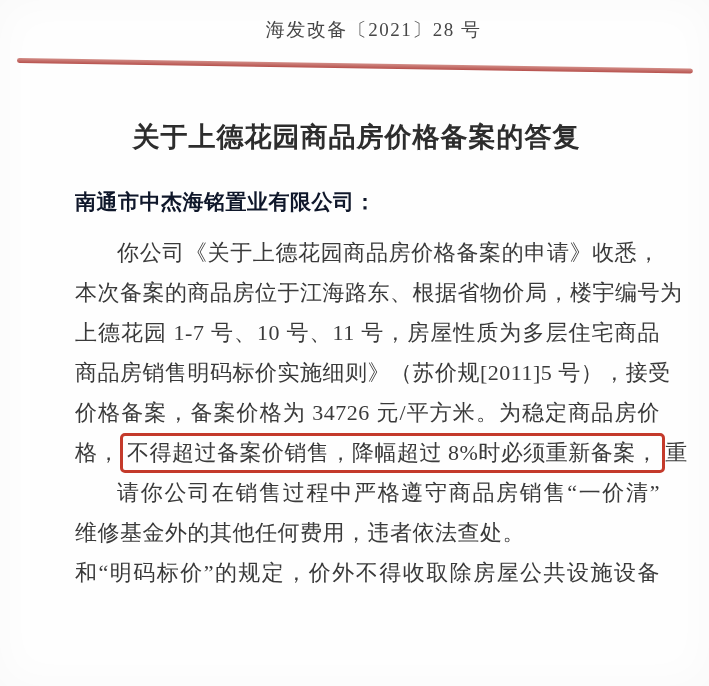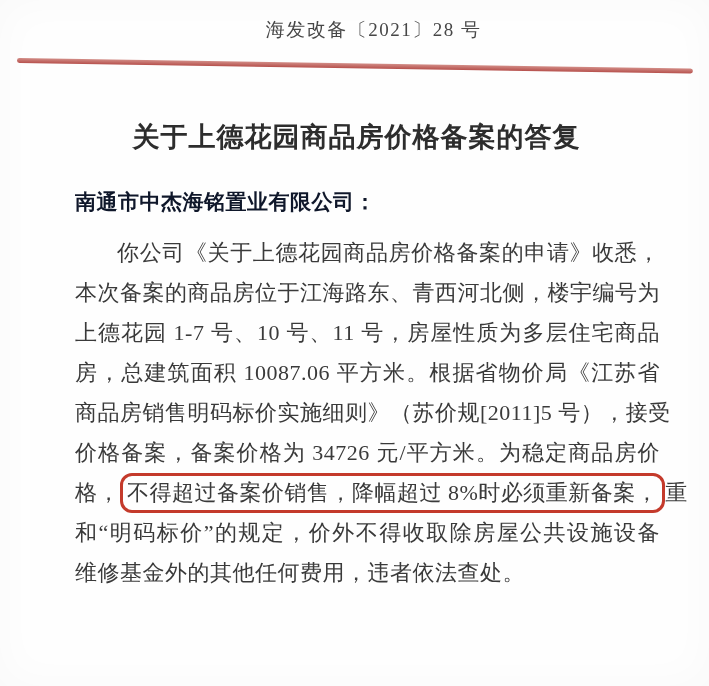--- a/index.html
+++ b/index.html
@@ -94,7 +94,7 @@
   <div class="addressee">南通市中杰海铭置业有限公司：</div>
   <div class="doc-body">
       <div class="line indent"><span>你公司《关于上德花园商品房价格备案的申请》收悉，</span></div>
-      <div class="line"><span>本次备案的商品房位于江海路东、青西河北侧，楼宇编号为</span></div>
+      <div class="line"><span>本次备案的商品房位于江海路东、根据省物价局，楼宇编号为</span></div>
       <div class="line"><span>上德花园 1-7 号、10 号、11 号，房屋性质为多层住宅商品</span></div>
       <div class="line"><span>房，总建筑面积 10087.06 平方米。根据省物价局《江苏省</span></div>
       <div class="line"><span>商品房销售明码标价实施细则》（苏价规[2011]5 号），接受</span></div>

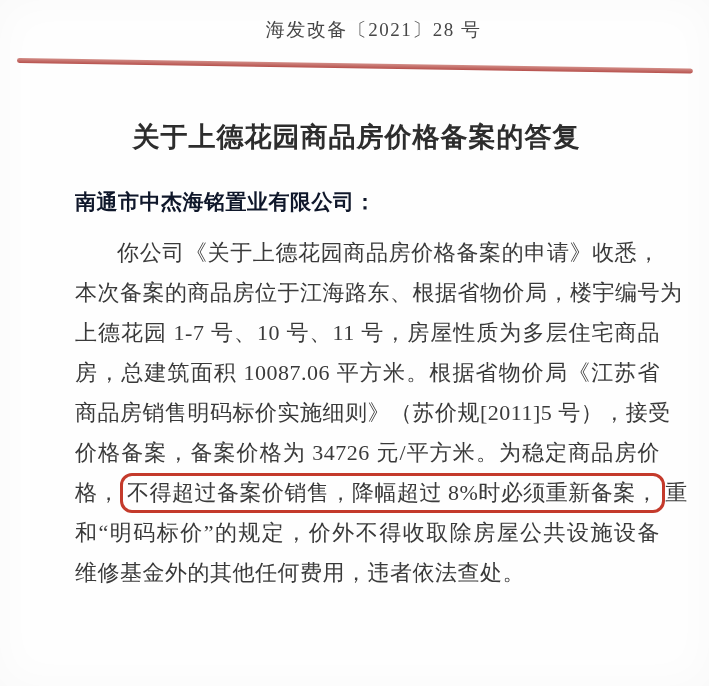--- a/index.html
+++ b/index.html
@@ -96,7 +96,6 @@
       <div class="line indent"><span>你公司《关于上德花园商品房价格备案的申请》收悉，</span></div>
       <div class="line"><span>本次备案的商品房位于江海路东、根据省物价局，楼宇编号为</span></div>
       <div class="line"><span>上德花园 1-7 号、10 号、11 号，房屋性质为多层住宅商品</span></div>
-      <div class="line"><span>房，总建筑面积 10087.06 平方米。根据省物价局《江苏省</span></div>
       <div class="line"><span>商品房销售明码标价实施细则》（苏价规[2011]5 号），接受</span></div>
       <div class="line"><span>价格备案，备案价格为 34726 元/平方米。为稳定商品房价</span></div>
       <div class="line"><span>格，</span><span class="highlight-box">不得超过备案价销售，降幅超过 8%时必须重新备案，</span><span>重</span></div>

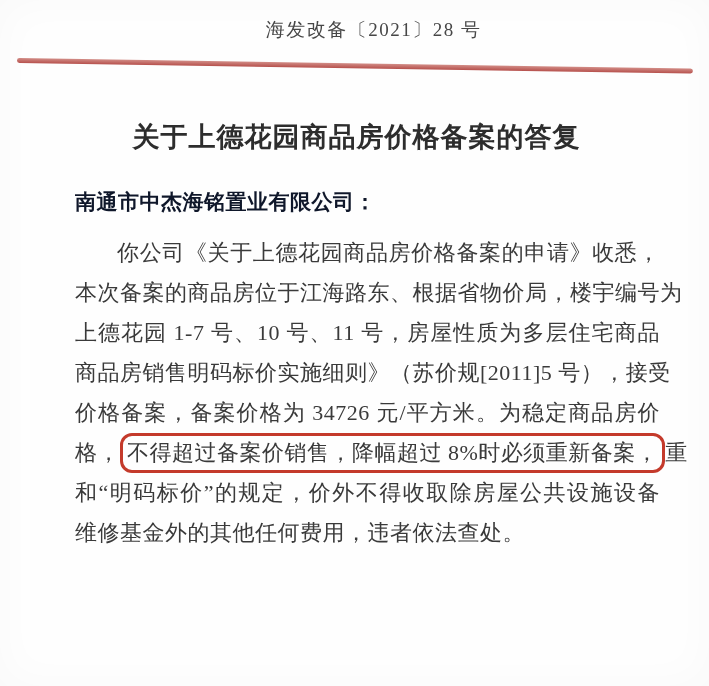--- a/index.html
+++ b/index.html
@@ -80,7 +80,7 @@
   .line.no-fill { text-align-last: left; }
   .highlight-box {
     border: 3px solid var(--box, #c43a2b);
-    border-radius: 12px;
+    border-radius: 5px;
     padding: 4px 4px 5px 4px;
   }
 </style>

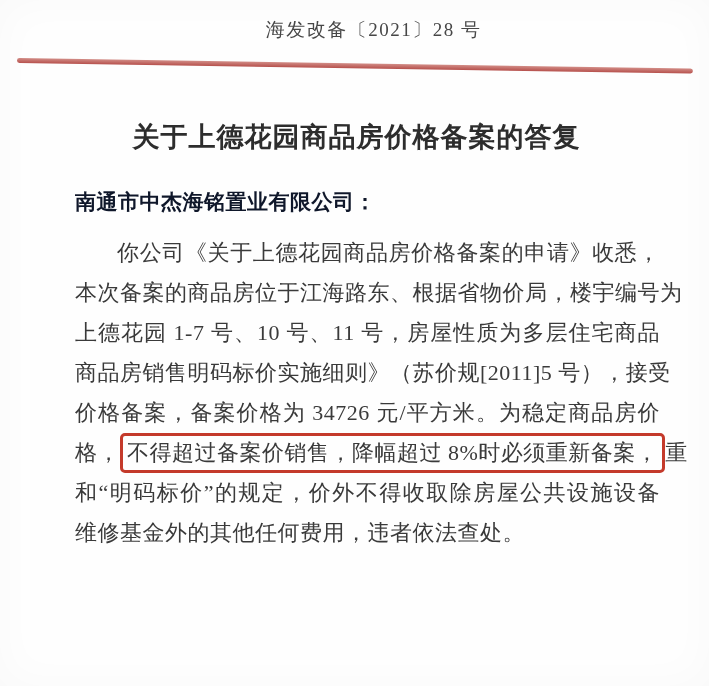--- a/index.html
+++ b/index.html
@@ -99,6 +99,7 @@
       <div class="line"><span>商品房销售明码标价实施细则》（苏价规[2011]5 号），接受</span></div>
       <div class="line"><span>价格备案，备案价格为 34726 元/平方米。为稳定商品房价</span></div>
       <div class="line"><span>格，</span><span class="highlight-box">不得超过备案价销售，降幅超过 8%时必须重新备案，</span><span>重</span></div>
+      <div class="line indent"><span>请你公司在销售过程中严格遵守商品房销售“一价清”</span></div>
       <div class="line"><span>和“明码标价”的规定，价外不得收取除房屋公共设施设备</span></div>
       <div class="line no-fill"><span>维修基金外的其他任何费用，违者依法查处。</span></div>
     </div>

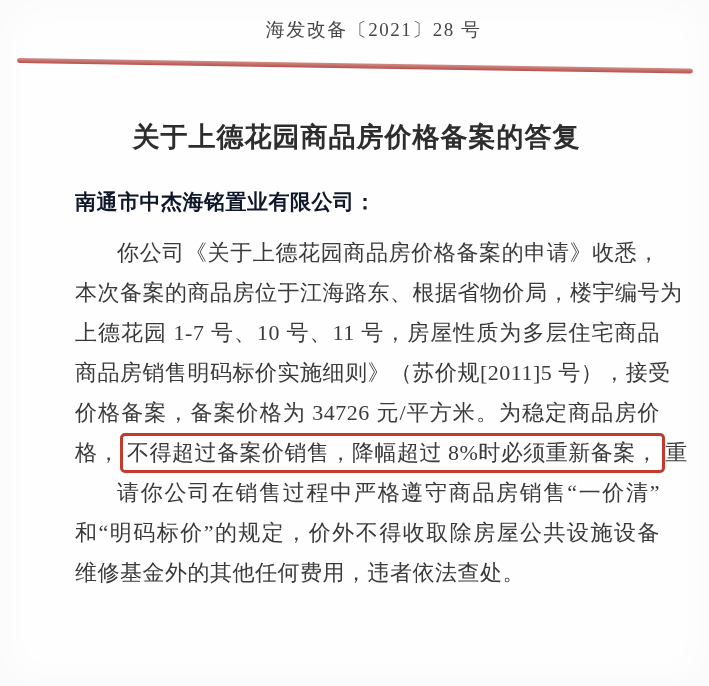--- a/index.html
+++ b/index.html
@@ -100,8 +100,8 @@
       <div class="line"><span>价格备案，备案价格为 34726 元/平方米。为稳定商品房价</span></div>
       <div class="line"><span>格，</span><span class="highlight-box">不得超过备案价销售，降幅超过 8%时必须重新备案，</span><span>重</span></div>
       <div class="line indent"><span>请你公司在销售过程中严格遵守商品房销售“一价清”</span></div>
+      <div class="line no-fill"><span>维修基金外的其他任何费用，违者依法查处。</span></div>
       <div class="line"><span>和“明码标价”的规定，价外不得收取除房屋公共设施设备</span></div>
-      <div class="line no-fill"><span>维修基金外的其他任何费用，违者依法查处。</span></div>
     </div>
 </div>
 

